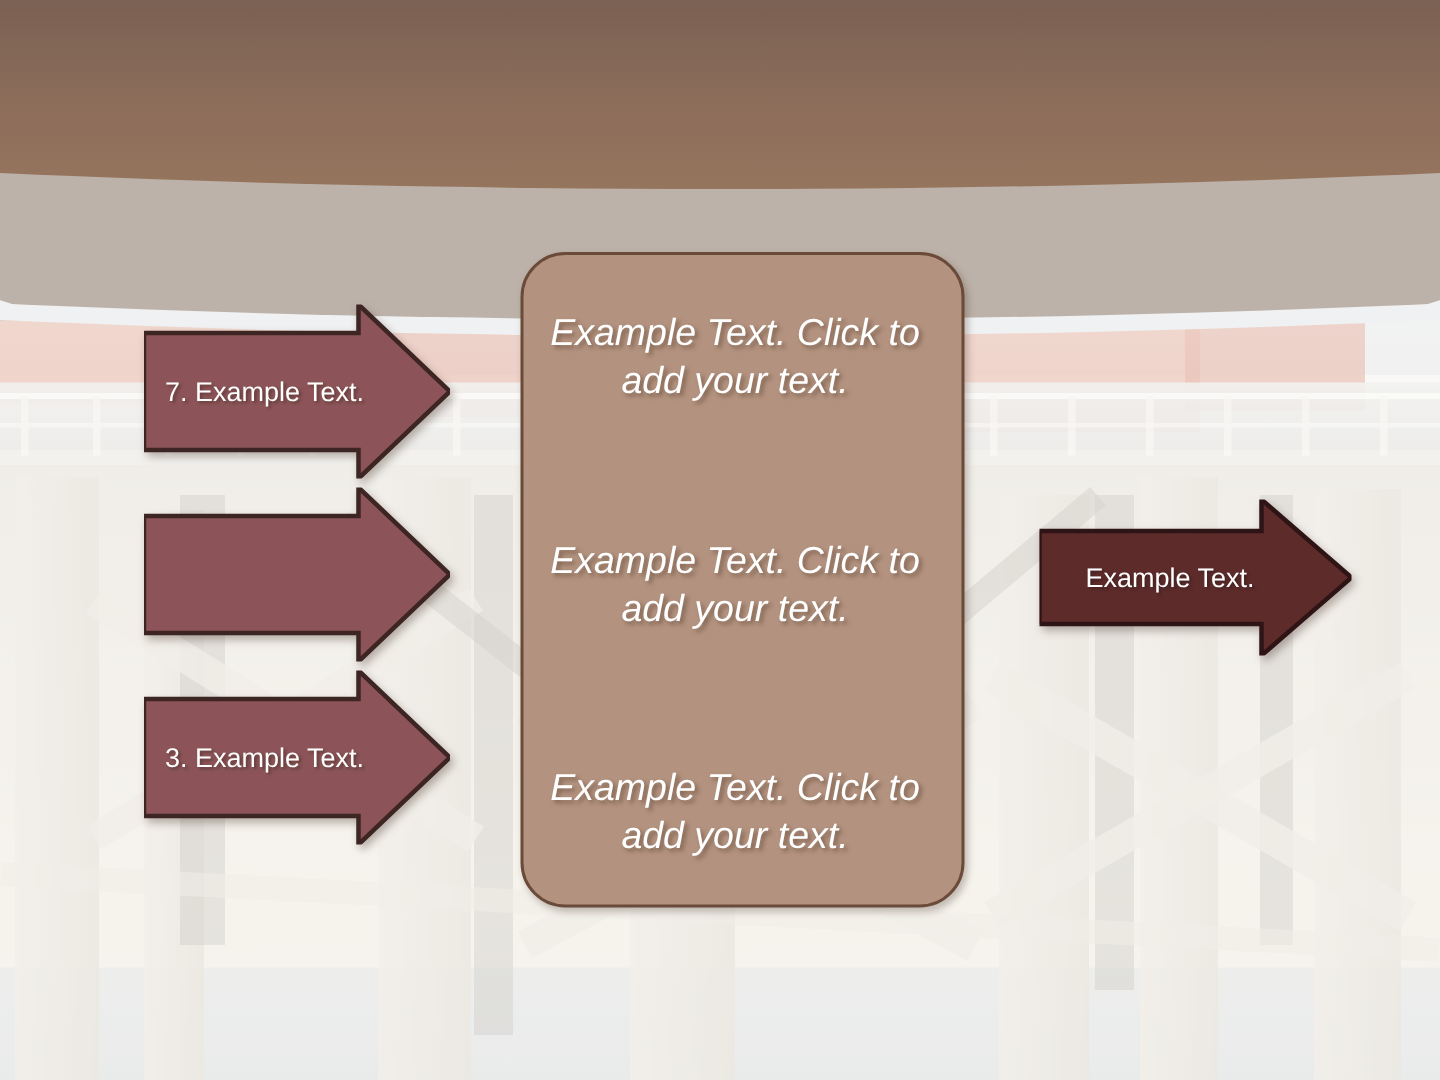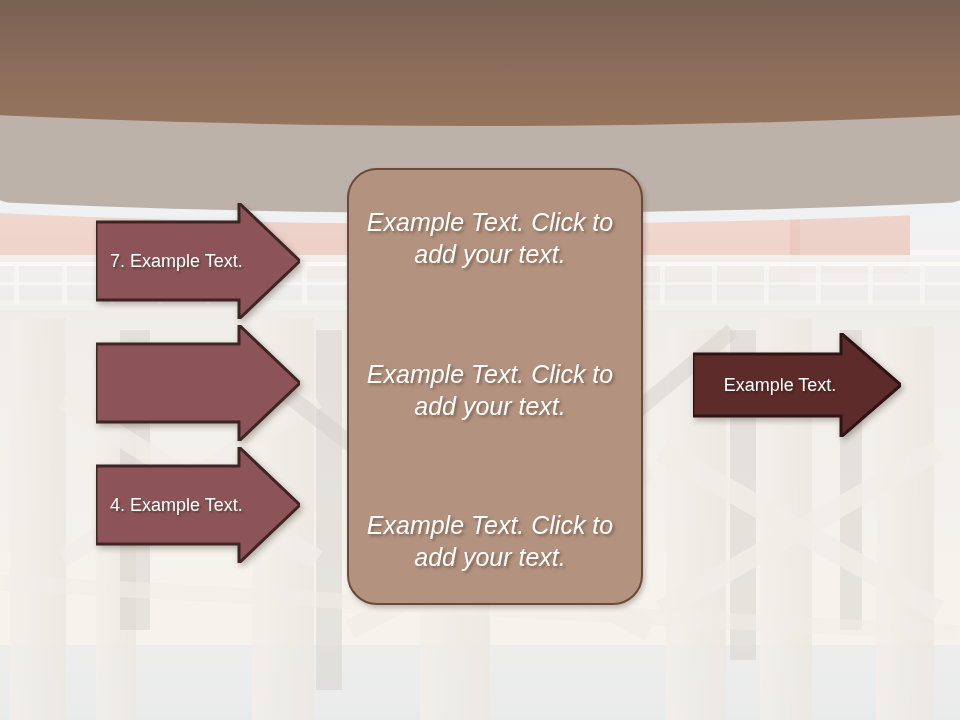--- a/index.html
+++ b/index.html
@@ -272,7 +272,7 @@
     <svg viewBox="0 0 204 116" xmlns="http://www.w3.org/2000/svg">
       <polygon points="0,19 143,19 143,0 204,58 143,116 143,97 0,97" fill="#8c5458" stroke="#3d2523" stroke-width="3"></polygon>
     </svg>
-    <div class="step-label">4. Example Text.</div>
+    <div class="step-label">3. Example Text.</div>
   </div>
 
   <div class="center-card">

